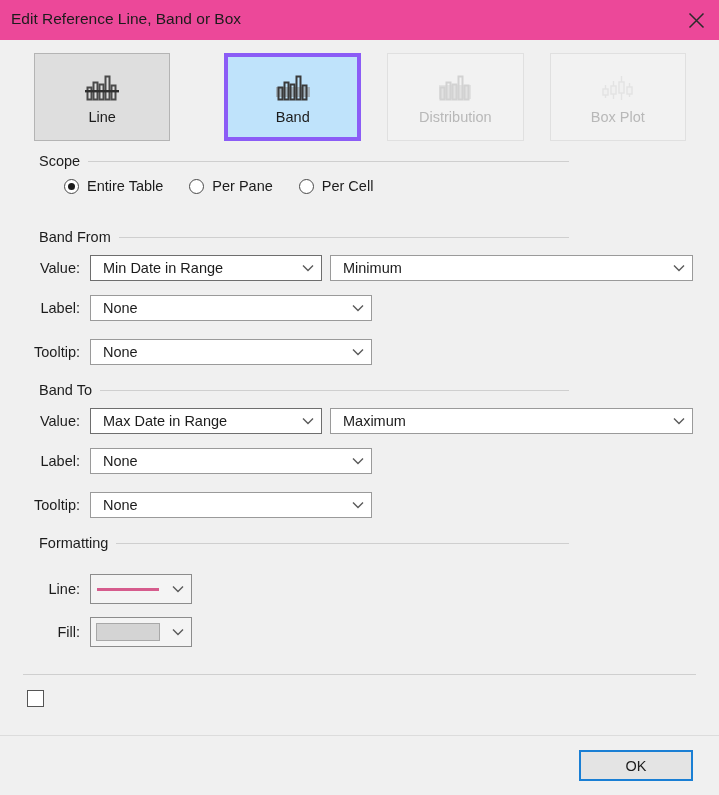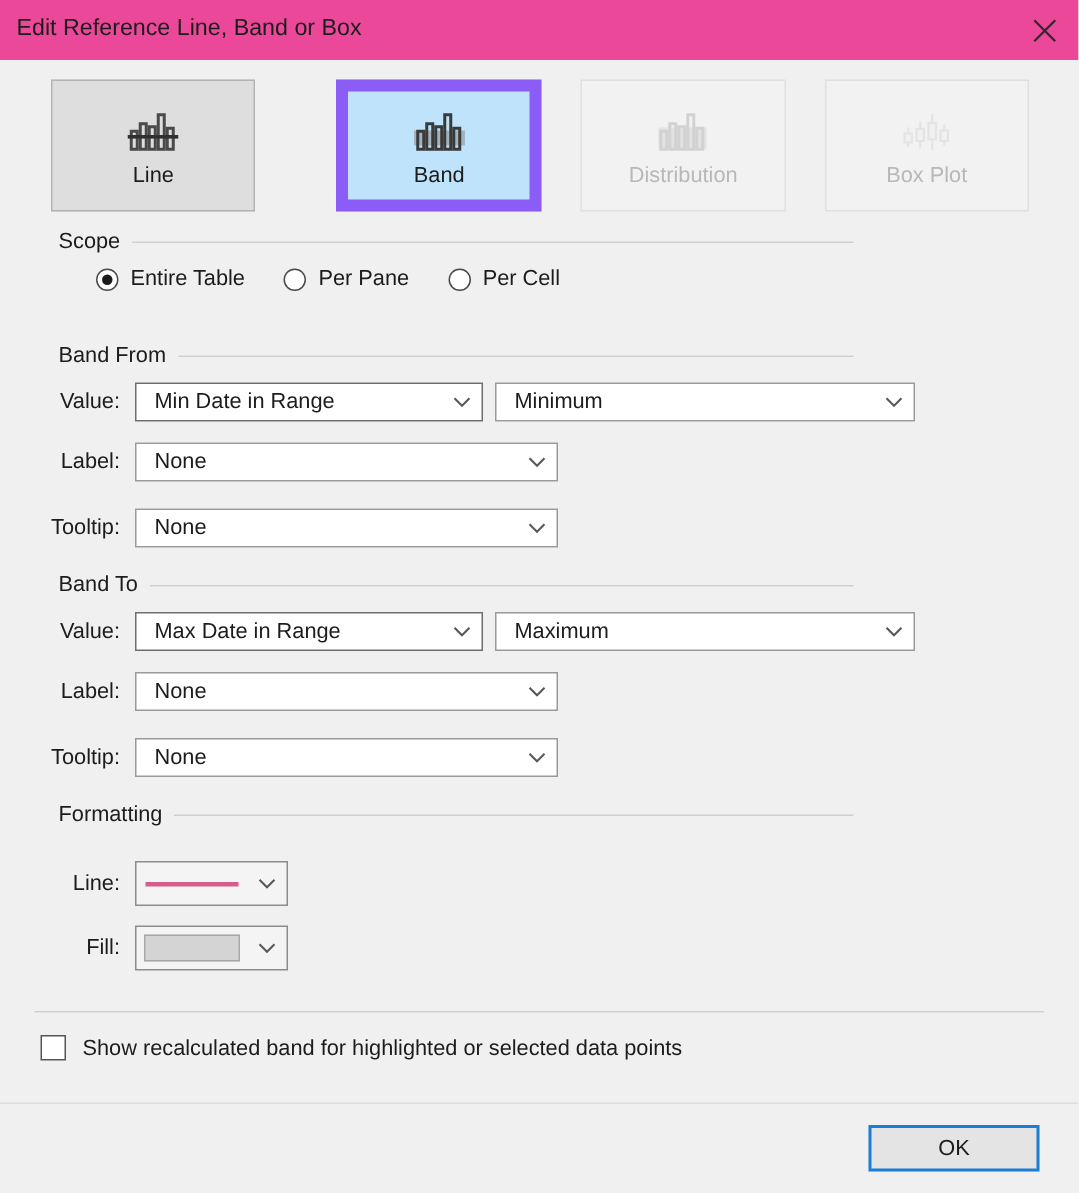--- a/index.html
+++ b/index.html
@@ -86,7 +86,7 @@
   }
   .tabbtn.sel-band {
     background: #bfe3fb;
-    border: 8px solid #8b5cf6;
+    border: 4px solid #8b5cf6;
     margin-left: 28px;
   }
   .tabbtn.disabled {

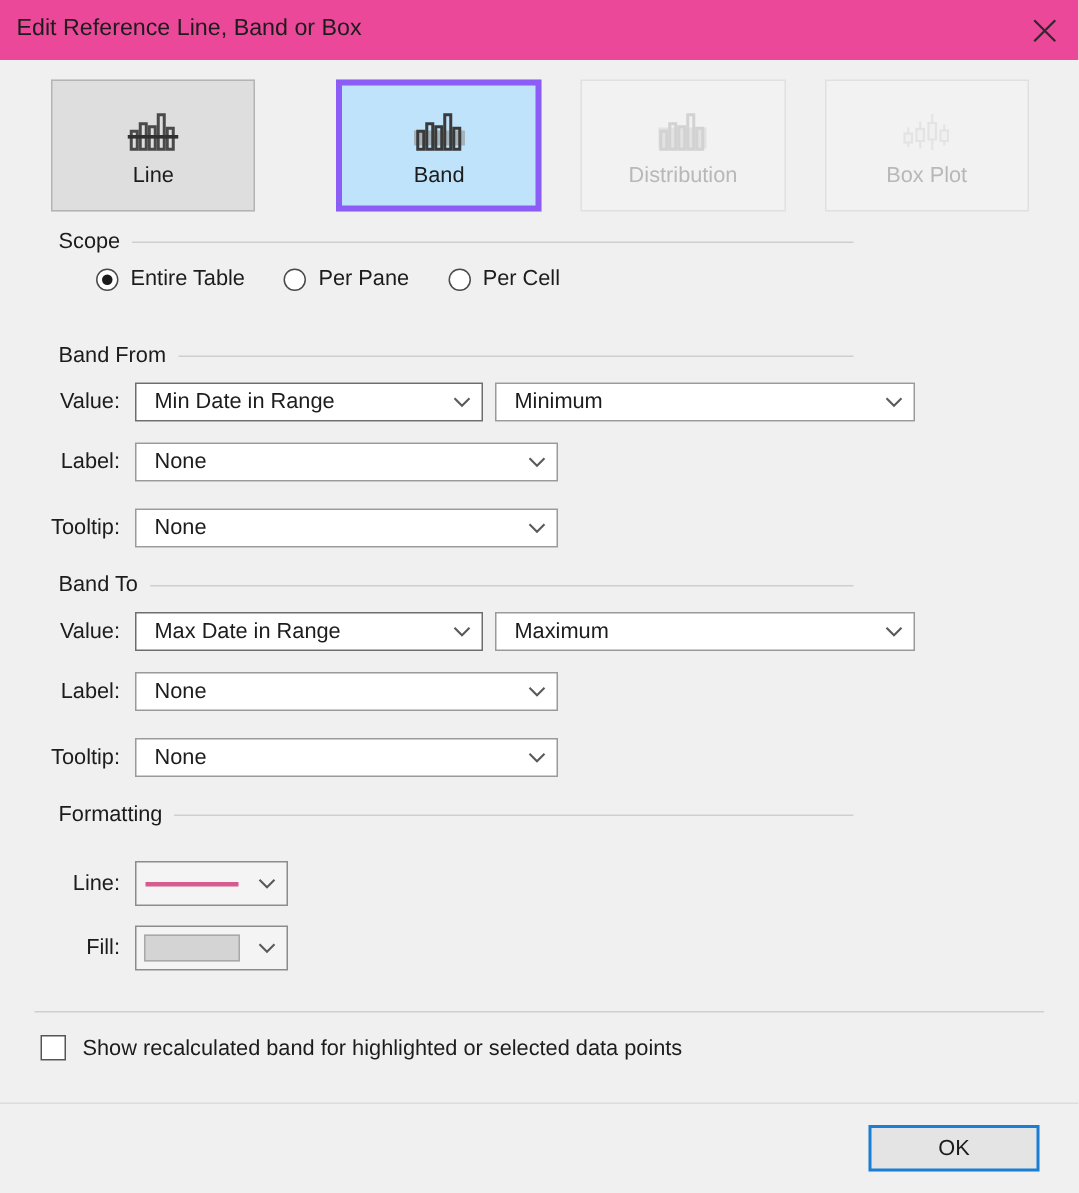--- a/index.html
+++ b/index.html
@@ -219,7 +219,7 @@
   }
 
   .w-value1 { width: 232px; }
-  .w-value2 { width: 280px; margin-left: 8px; align-items: center; }
+  .w-value2 { width: 363px; margin-left: 8px; align-items: center; }
   .w-label  { width: 282px; }
 
   

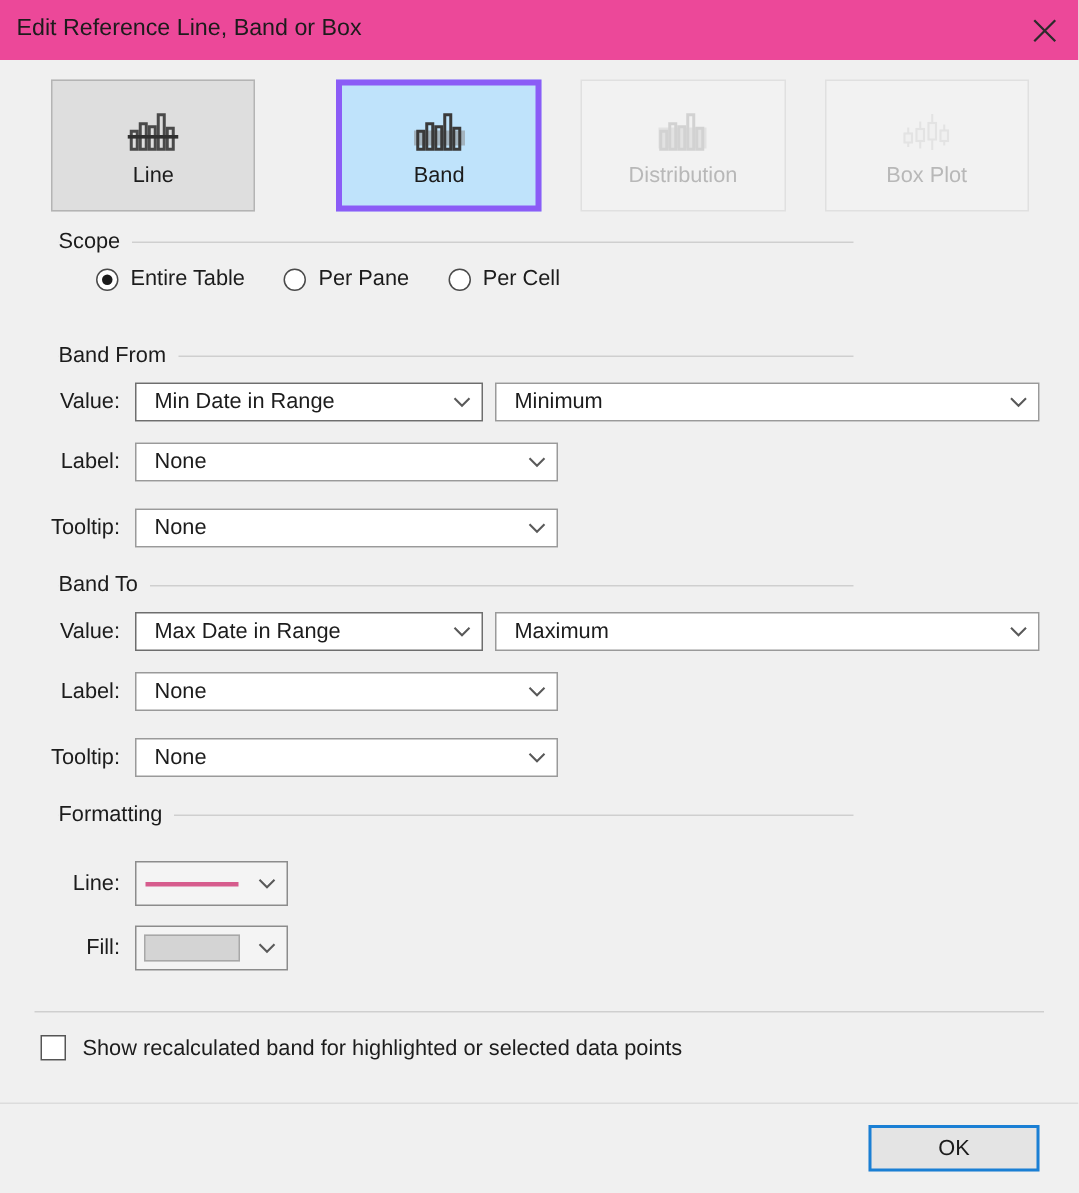--- a/index.html
+++ b/index.html
@@ -548,7 +548,6 @@
 
   <div class="checkbox-row" style="top:650px;">
     <span class="cb-mark"></span>
-    <span class="cb-label">Show recalculated band for highlighted or selected data points</span>
   </div>
 
 </div>

